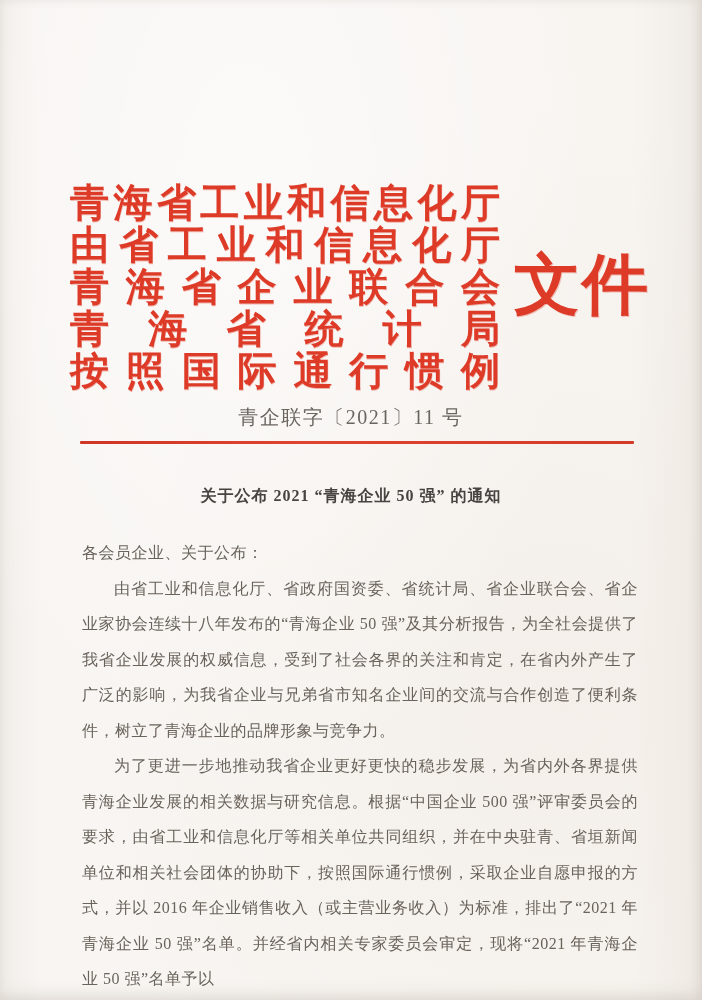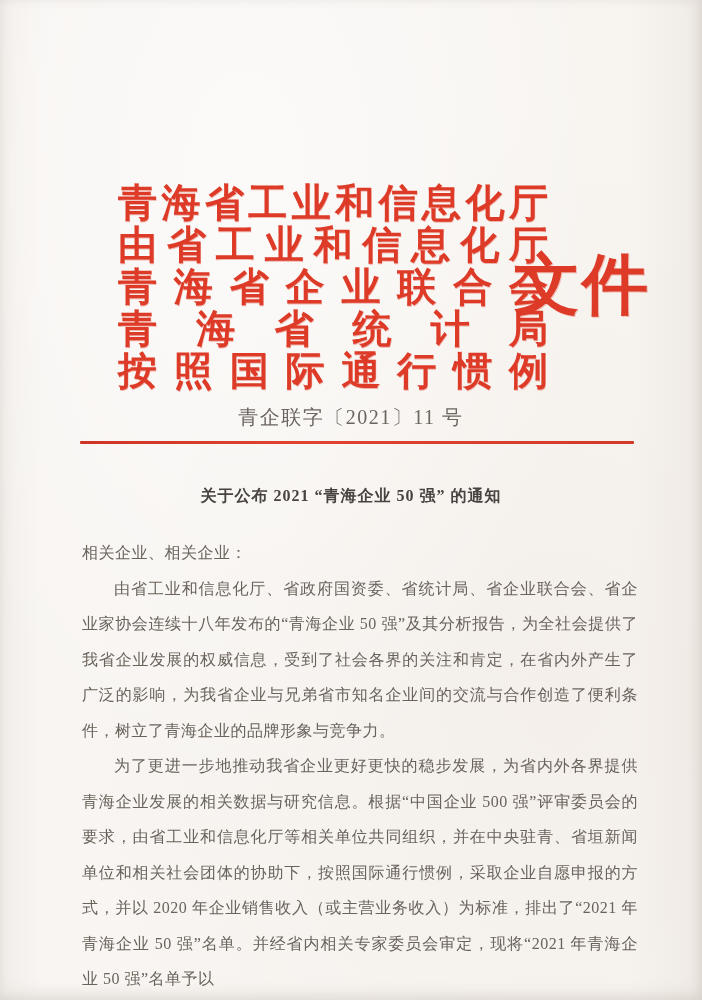--- a/index.html
+++ b/index.html
@@ -27,7 +27,7 @@
     padding-top: 182px;
   }
   .org-lines {
-    margin-left: 118px;
+    margin-left: 70px;
     width: 430px;
   }
   .org-line {

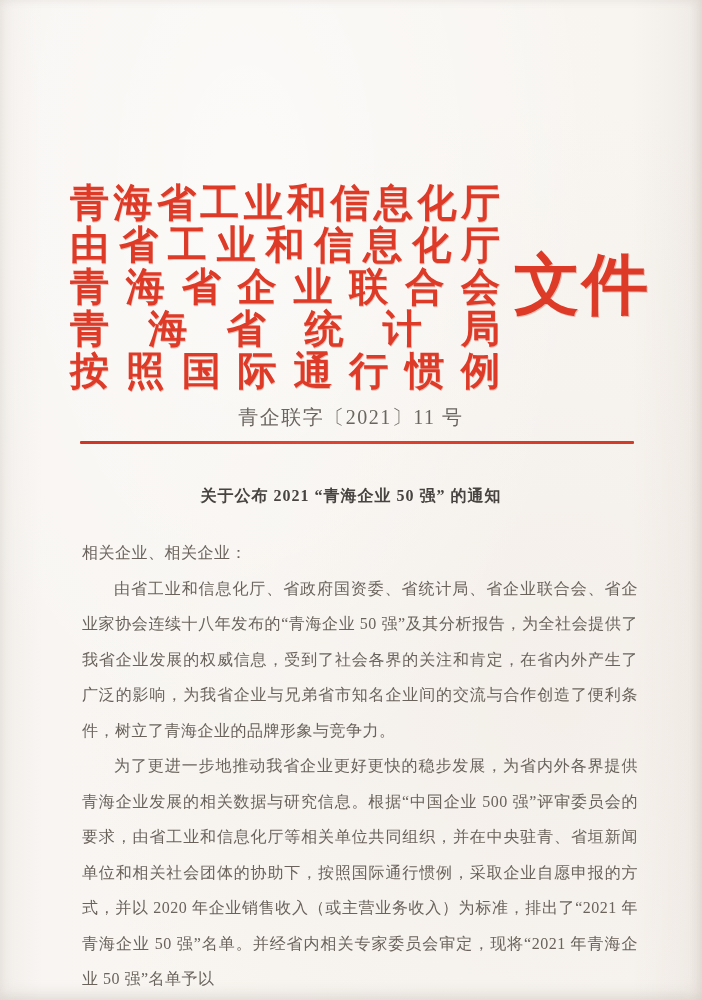--- a/index.html
+++ b/index.html
@@ -120,7 +120,7 @@
   <h1 class="title">关于公布 2021 “青海企业 50 强” 的通知</h1>
 
   <div class="body-text">
-    <p class="salutation">相关企业、相关企业：</p>
+    <p class="salutation">各会员企业、关于公布：</p>
     <p class="para">由省工业和信息化厅、省政府国资委、省统计局、省企业联合会、省企业家协会连续十八年发布的“青海企业 50 强”及其分析报告，为全社会提供了我省企业发展的权威信息，受到了社会各界的关注和肯定，在省内外产生了广泛的影响，为我省企业与兄弟省市知名企业间的交流与合作创造了便利条件，树立了青海企业的品牌形象与竞争力。</p>
     <p class="para">为了更进一步地推动我省企业更好更快的稳步发展，为省内外各界提供青海企业发展的相关数据与研究信息。根据“中国企业 500 强”评审委员会的要求，由省工业和信息化厅等相关单位共同组织，并在中央驻青、省垣新闻单位和相关社会团体的协助下，按照国际通行惯例，采取企业自愿申报的方式，并以 2020 年企业销售收入（或主营业务收入）为标准，排出了“2021 年青海企业 50 强”名单。并经省内相关专家委员会审定，现将“2021 年青海企业 50 强”名单予以</p>
   </div>

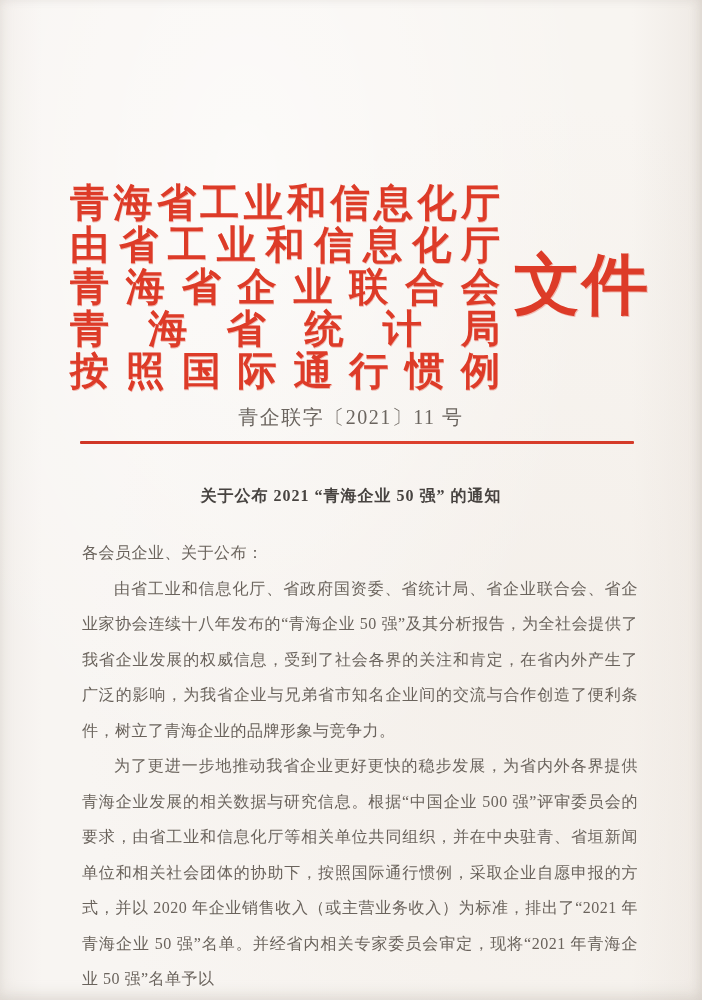--- a/index.html
+++ b/index.html
@@ -122,7 +122,7 @@
   <div class="body-text">
     <p class="salutation">各会员企业、关于公布：</p>
     <p class="para">由省工业和信息化厅、省政府国资委、省统计局、省企业联合会、省企业家协会连续十八年发布的“青海企业 50 强”及其分析报告，为全社会提供了我省企业发展的权威信息，受到了社会各界的关注和肯定，在省内外产生了广泛的影响，为我省企业与兄弟省市知名企业间的交流与合作创造了便利条件，树立了青海企业的品牌形象与竞争力。</p>
-    <p class="para">为了更进一步地推动我省企业更好更快的稳步发展，为省内外各界提供青海企业发展的相关数据与研究信息。根据“中国企业 500 强”评审委员会的要求，由省工业和信息化厅等相关单位共同组织，并在中央驻青、省垣新闻单位和相关社会团体的协助下，按照国际通行惯例，采取企业自愿申报的方式，并以 2020 年企业销售收入（或主营业务收入）为标准，排出了“2021 年青海企业 50 强”名单。并经省内相关专家委员会审定，现将“2021 年青海企业 50 强”名单予以</p>
+    <p class="para">为了更进一步地推动我省企业更好更快的稳步发展，为省内外各界提供青海企业发展的相关数据与研究信息。根据“中国企业 500 强”评审委员会的要求，由省工业和信息化厅等相关单位共同组织，并在中央驻青、省垣新闻单位和相关社会团体的协助下，按照国际通行惯例，采取企业自愿申报的方式，并以 2016 年企业销售收入（或主营业务收入）为标准，排出了“2021 年青海企业 50 强”名单。并经省内相关专家委员会审定，现将“2021 年青海企业 50 强”名单予以</p>
   </div>
 
 </div>

